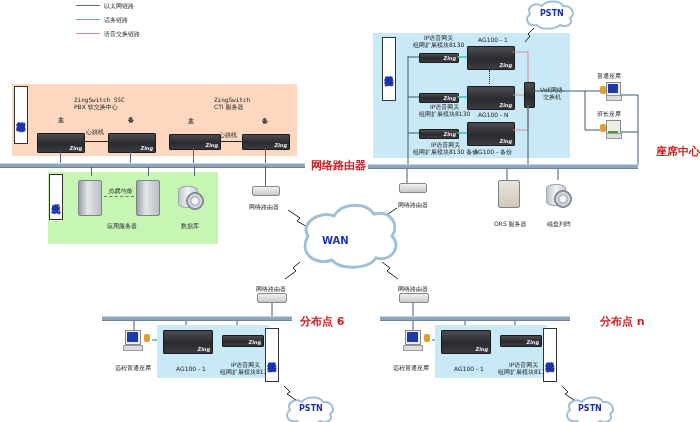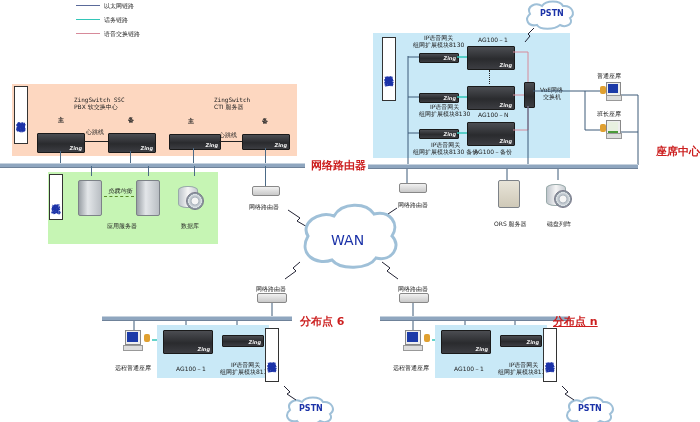--- a/index.html
+++ b/index.html
@@ -231,7 +231,7 @@
 </div>
 <div class="lbl" style="left:547px;top:220px;">磁盘列阵</div>
 
-<div class="lbl" style="left:331px;top:235px;font-size:14px;line-height:11px;font-weight:normal;color:#1c33a8;">WAN</div>
+<div class="lbl" style="left:322px;top:235px;font-size:10px;line-height:11px;font-weight:bold;color:#1c33a8;">WAN</div>
 
 <div class="lbl" style="left:256px;top:285px;">网络路由器</div>
 <div class="router" style="left:257px;top:293px;width:28px;height:8px;"></div>

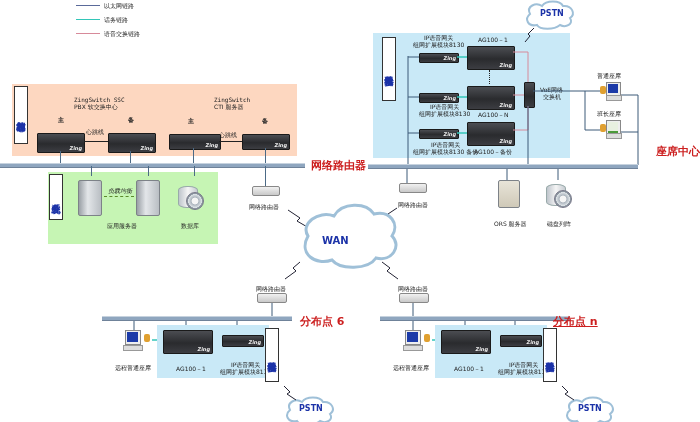--- a/index.html
+++ b/index.html
@@ -264,7 +264,7 @@
 <div class="router" style="left:399px;top:293px;width:28px;height:8px;"></div>
 <div class="abs region-blue" style="left:435px;top:325px;width:112px;height:53px;"></div>
 <div class="bus" style="left:380px;top:316px;width:190px;"></div>
-<div class="zone" style="left:553px;top:314px;text-decoration:underline;">分布点 n</div>
+<div class="zone" style="left:600px;top:314px;">分布点 n</div>
 <div class="abs" style="left:403px;top:330px;width:30px;height:22px;">
   <div style="position:absolute;left:2px;top:0;width:14px;height:13px;background:#eee;border:1px solid #888;">
       <div style="margin:1px;width:11px;height:10px;background:#1c3aa8;"></div>

